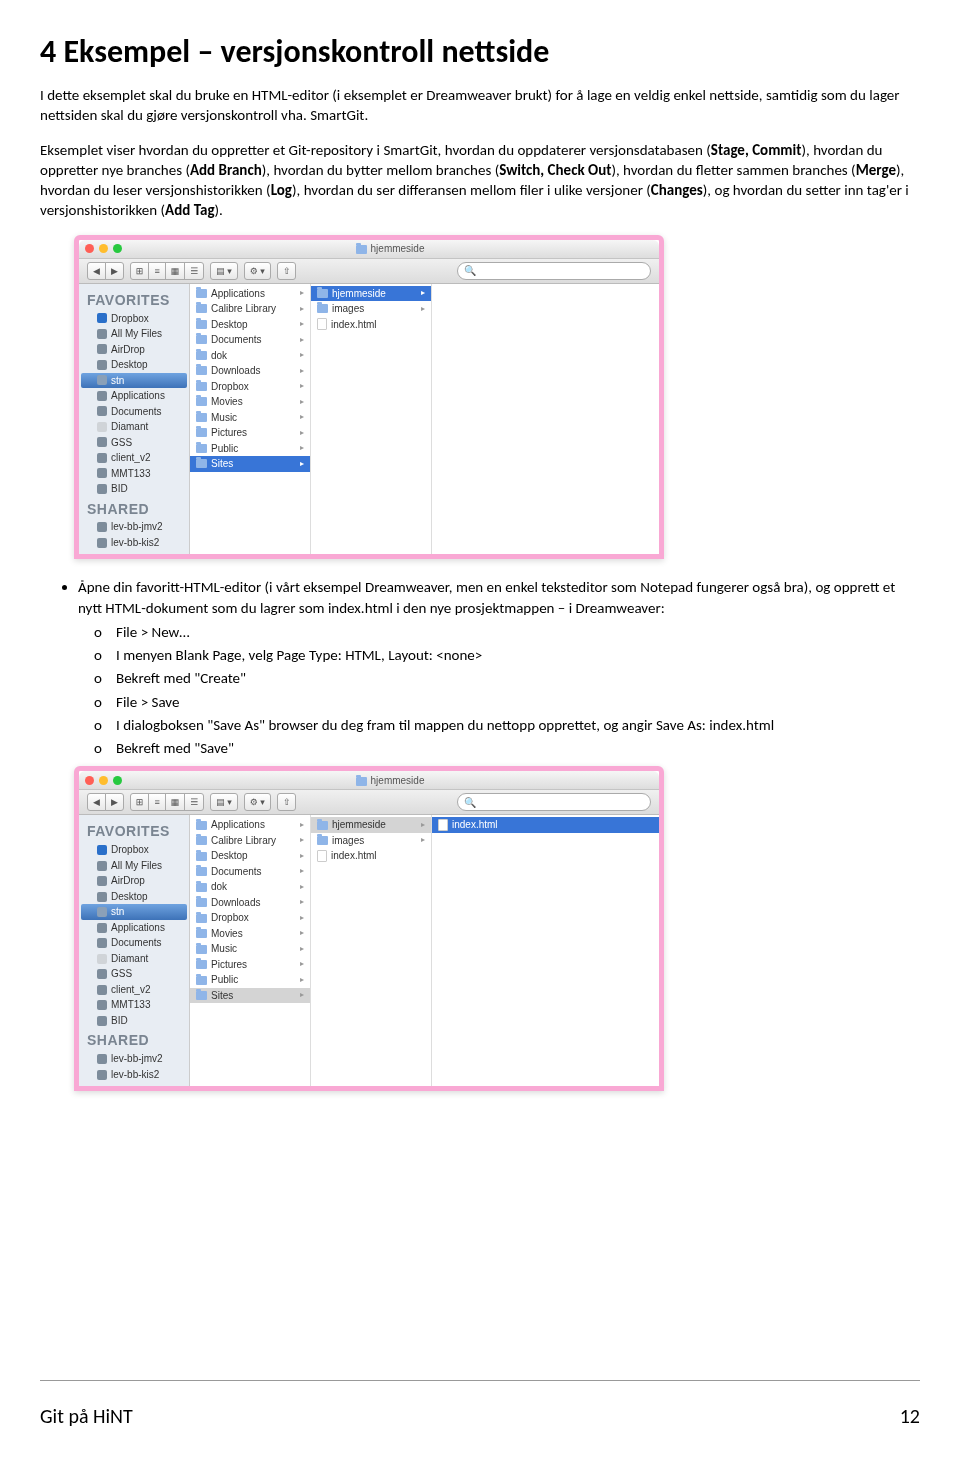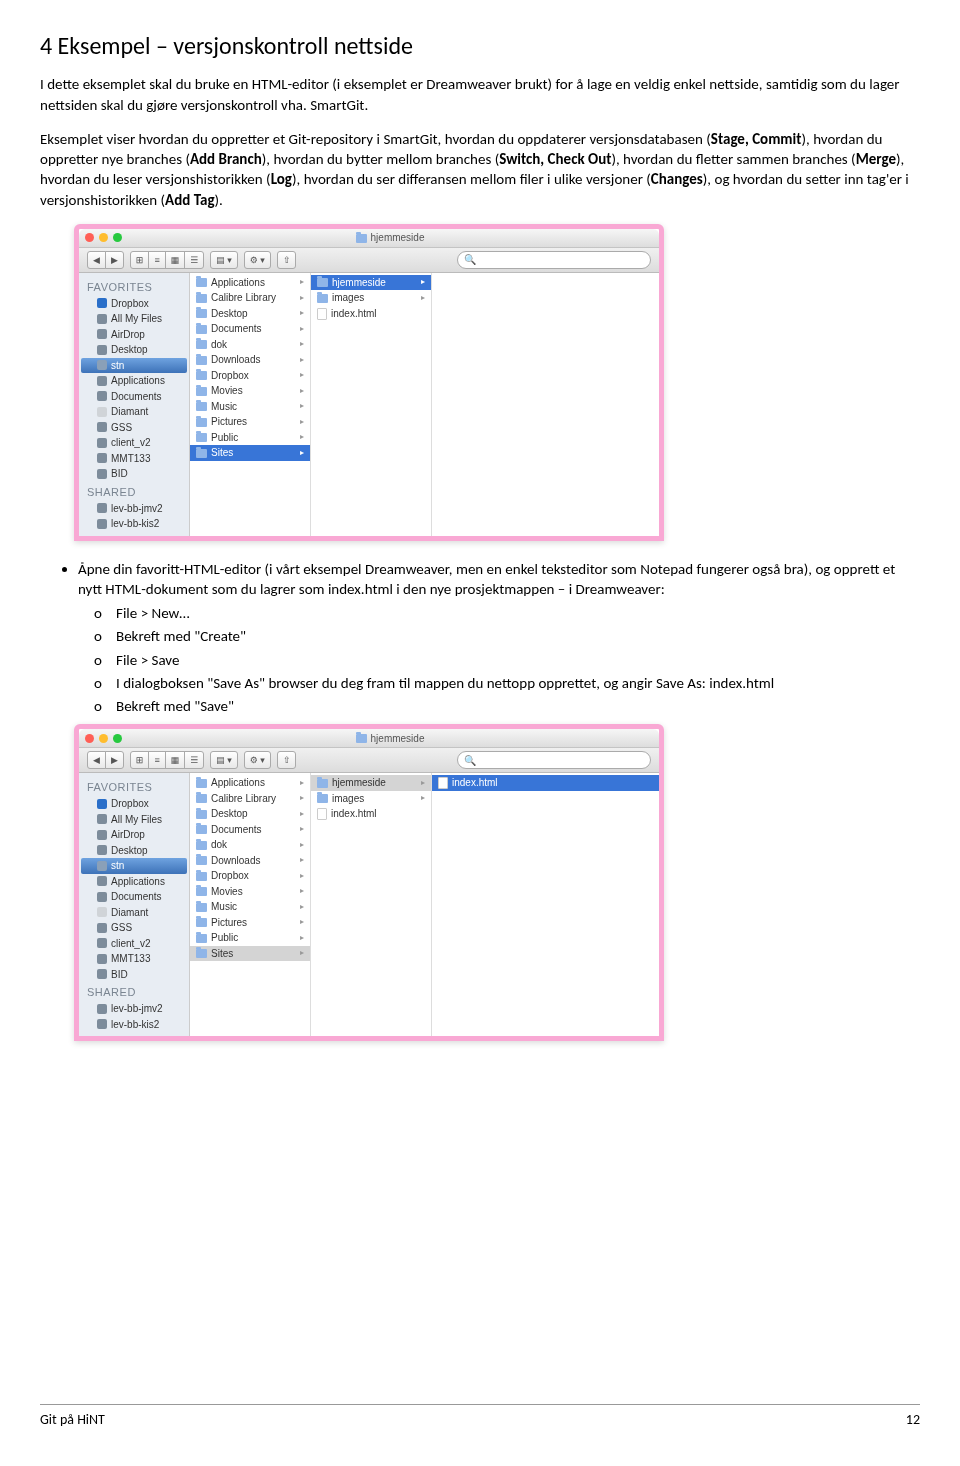--- a/index.html
+++ b/index.html
@@ -5,7 +5,7 @@
 body{margin:0;font-family:Calibri,Arial,sans-serif;font-size:15px;line-height:1.35;color:#000;background:#fff}
 .page{width:880px;margin:0 auto;padding:30px 40px 10px 40px;min-height:1400px;display:flex;flex-direction:column}
 .content{flex:1}
-h1{font-size:24px;font-weight:normal;margin:0 0 12px 0}
+h1{font-size:32px;font-weight:bold;margin:0 0 12px 0}
 p{margin:4px 0 14px 0}
 ul.main{list-style:disc;padding-left:38px;margin:8px 0}
 ul.main>li{margin-bottom:6px}

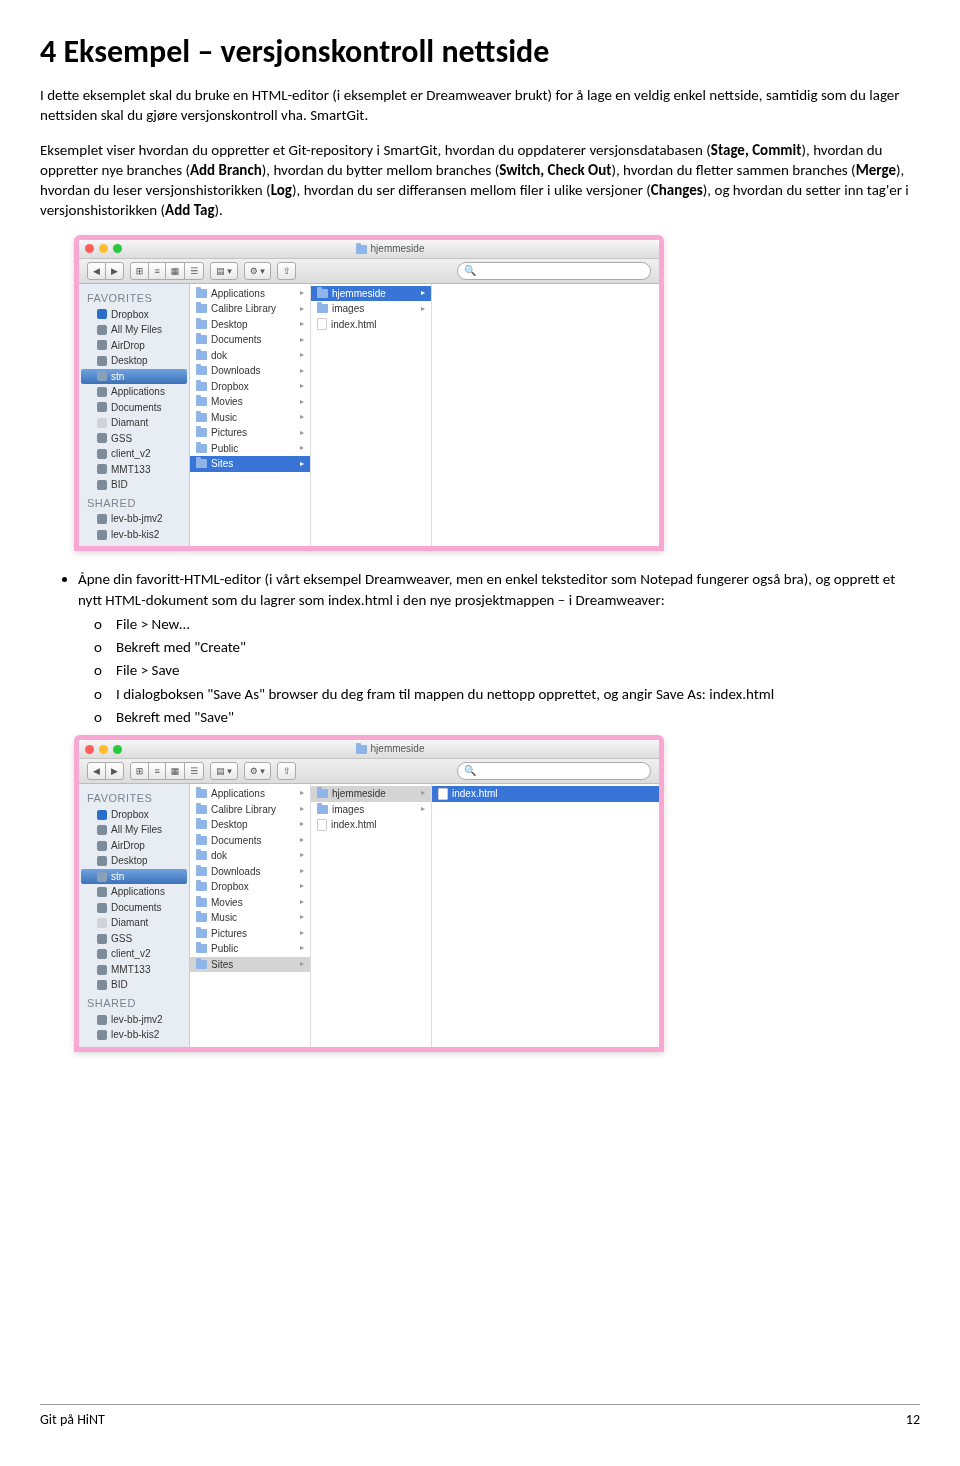--- a/index.html
+++ b/index.html
@@ -26,7 +26,7 @@
 .tb-search{flex:1;margin-left:auto;max-width:180px;height:16px;border:1px solid #aaa;border-radius:9px;background:#fff;display:flex;align-items:center;padding:0 6px;color:#999}
 .f-body{display:flex;min-height:220px}
 .f-side{width:110px;background:#e8edf3;border-right:1px solid #ccc;padding:4px 0}
-.f-shead{font-size:11px;color:#7a8591;font-weight:normal;padding:3px 8px 1px 8px;letter-spacing:.5px}
+.f-shead{font-size:14px;color:#7a8591;font-weight:bold;padding:3px 8px 1px 8px;letter-spacing:.5px}
 .f-sitem{padding:1px 6px 1px 18px;display:flex;align-items:center;gap:4px;position:relative}
 .f-sitem.sel{background:linear-gradient(#6fa3e0,#3d72b8);color:#fff;border-radius:2px;margin:0 2px;padding-left:16px}
 .sic{width:10px;height:10px;display:inline-block;background:#7d8c9b;border-radius:2px;flex-shrink:0}

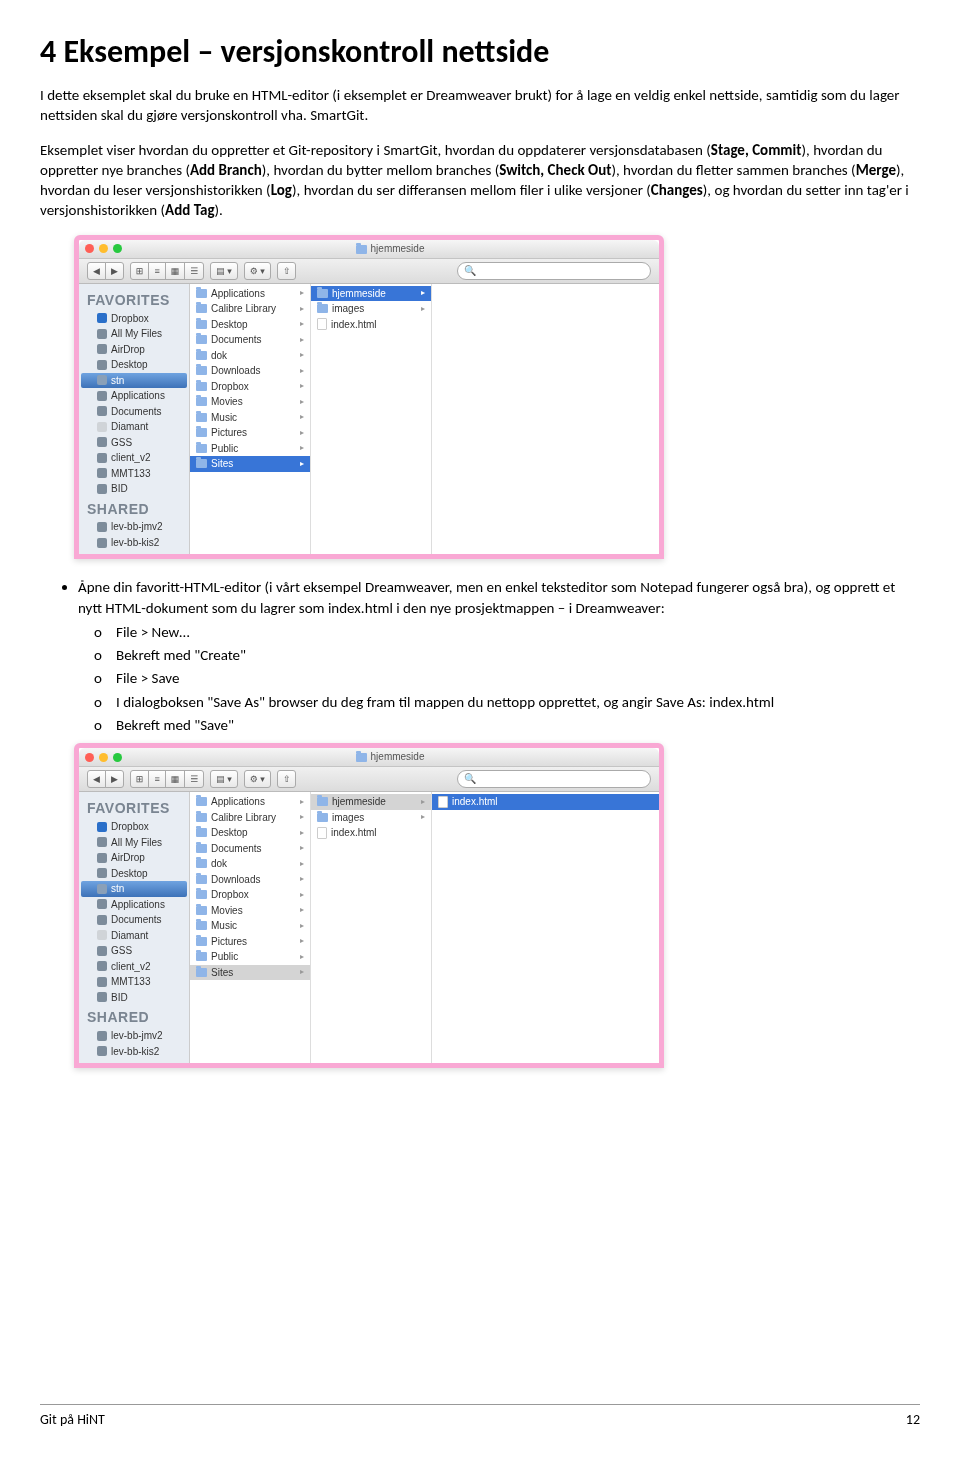--- a/index.html
+++ b/index.html
@@ -234,6 +234,7 @@
   <span>Åpne din favoritt-HTML-editor (i vårt eksempel Dreamweaver, men en enkel teksteditor som Notepad fungerer også bra), og opprett et nytt HTML-dokument som du lagrer som index.html i den nye prosjektmappen – i Dreamweaver:</span>
   <ul class="sub">
     <li>File &gt; New…</li>
+    <li>I menyen Blank Page, velg Page Type: HTML, Layout: &lt;none&gt;</li>
     <li>Bekreft med "Create"</li>
     <li>File &gt; Save</li>
     <li>I dialogboksen "Save As" browser du deg fram til mappen du nettopp opprettet, og angir Save As: index.html</li>

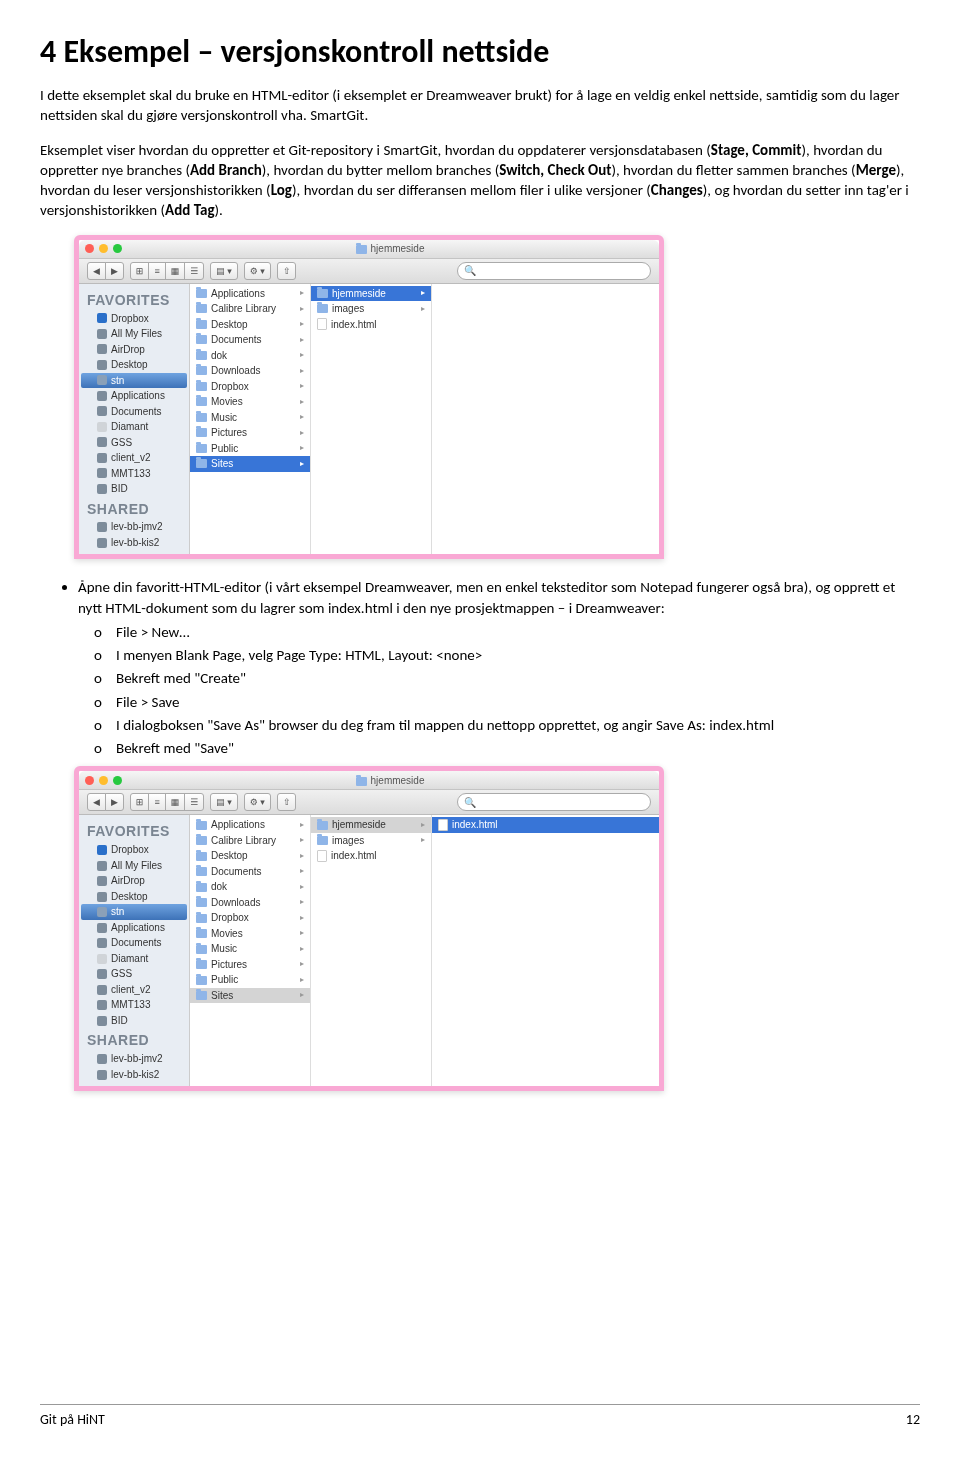--- a/index.html
+++ b/index.html
@@ -43,7 +43,7 @@
 .fic.file::before{display:none}
 .arr{margin-left:auto;color:#999;font-size:8px}
 .f-row.sel .arr{color:#fff}
-.footer{border-top:1px solid #999;padding-top:6px;display:flex;justify-content:space-between;font-size:14px}
+.footer{border-top:1px solid #999;padding-top:22px;display:flex;justify-content:space-between;font-size:20px}
 </style>
 </head>
 <body>

